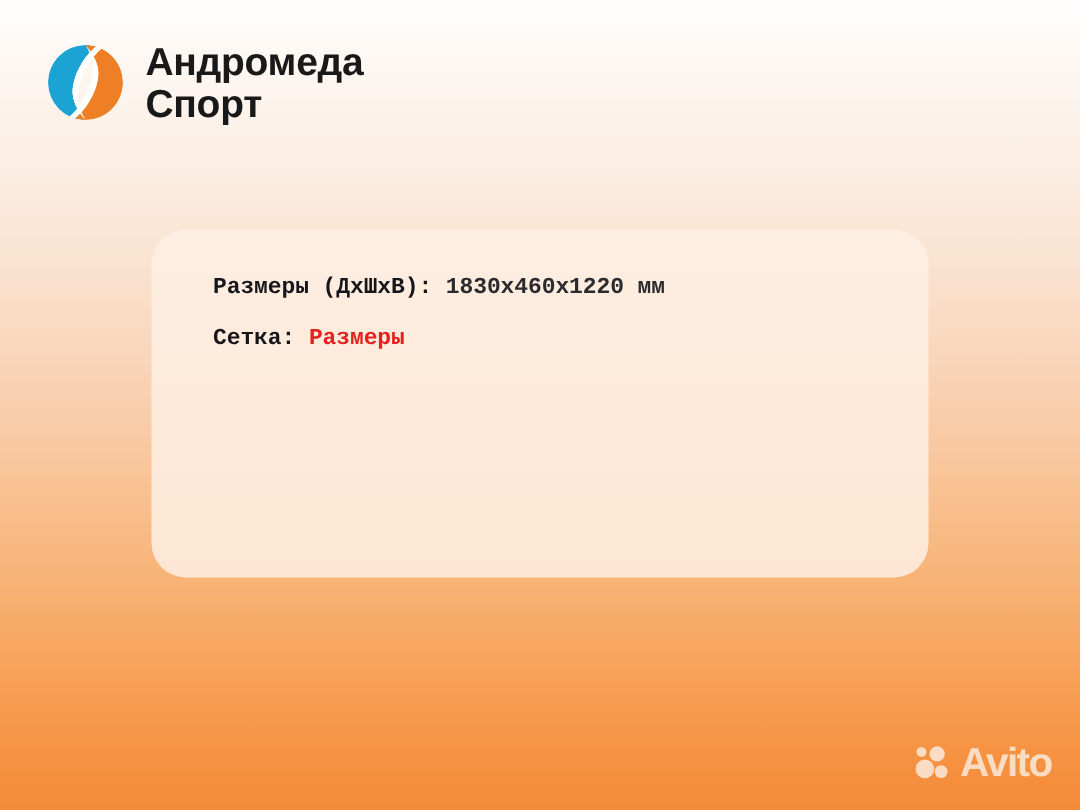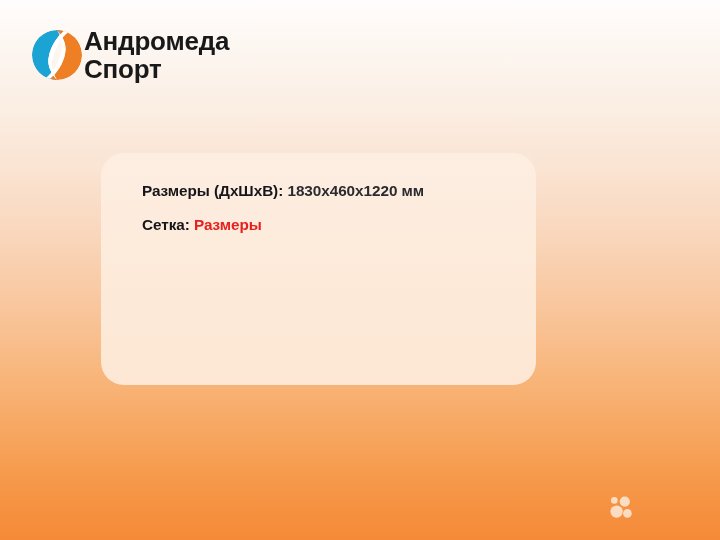--- a/index.html
+++ b/index.html
@@ -39,6 +39,7 @@
     top: 27px;
     display: flex;
     align-items: center;
+    gap: 13px;
   }
   .brand-mark {
     width: 54px;

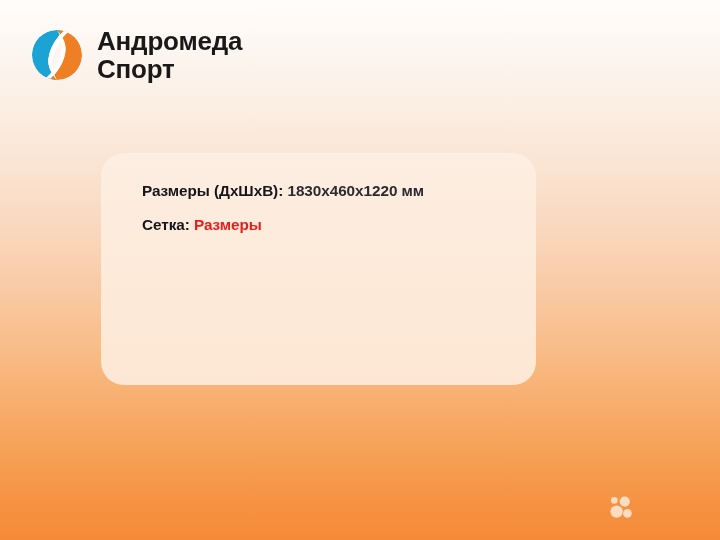--- a/index.html
+++ b/index.html
@@ -61,12 +61,13 @@
     position: absolute;
     left: 101px;
     top: 153px;
-    width: 435px;
+    width: 518px;
     height: 232px;
     border-radius: 23px;
     background: linear-gradient(to bottom, #fdeee2 0%, #fdead9 55%, #fde7d4 100%);
     box-sizing: border-box;
     padding: 28px 34px 0 41px;
+    font-family: Liberation Mono, monospace;
   }
   .spec-list {
     margin: 0;

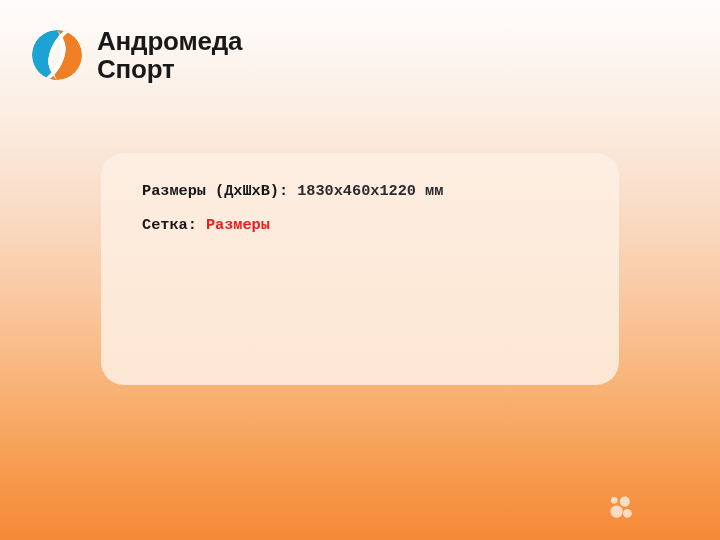--- a/index.html
+++ b/index.html
@@ -159,6 +159,7 @@
       <circle cx="14.8" cy="6.6" r="5.1" fill="#fdf0e4"></circle>
       <circle cx="4.3" cy="5.4" r="3.3" fill="#fdf0e4"></circle>
     </svg>
+    <span class="avito-word">Avito</span>
   </div>
 
 </div>

